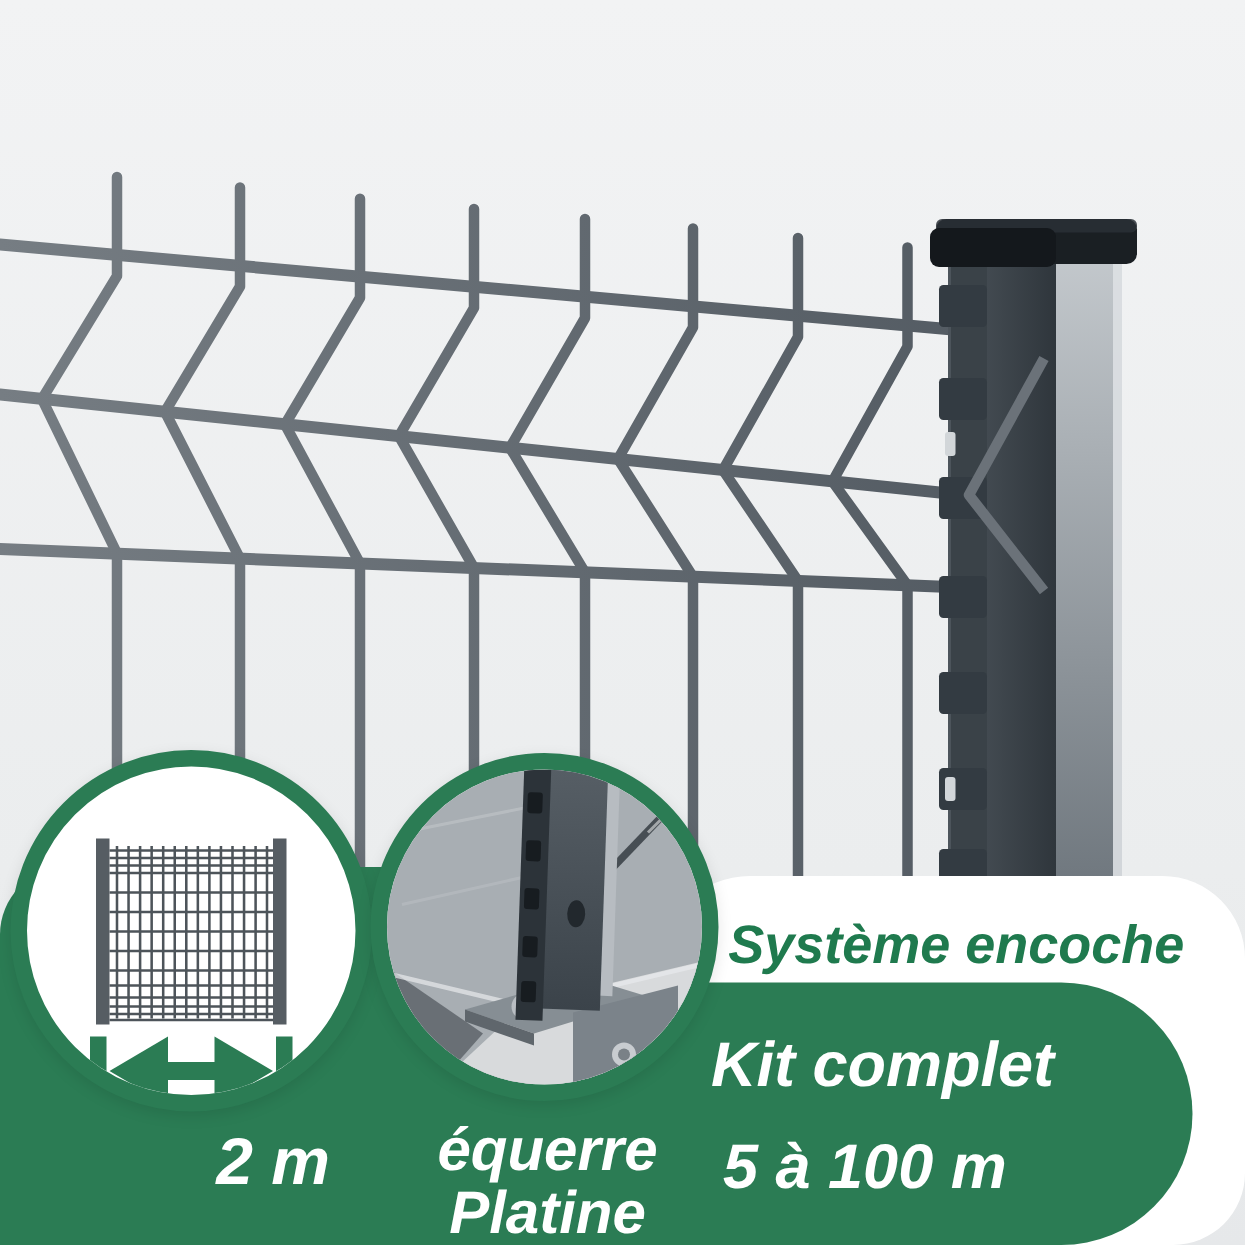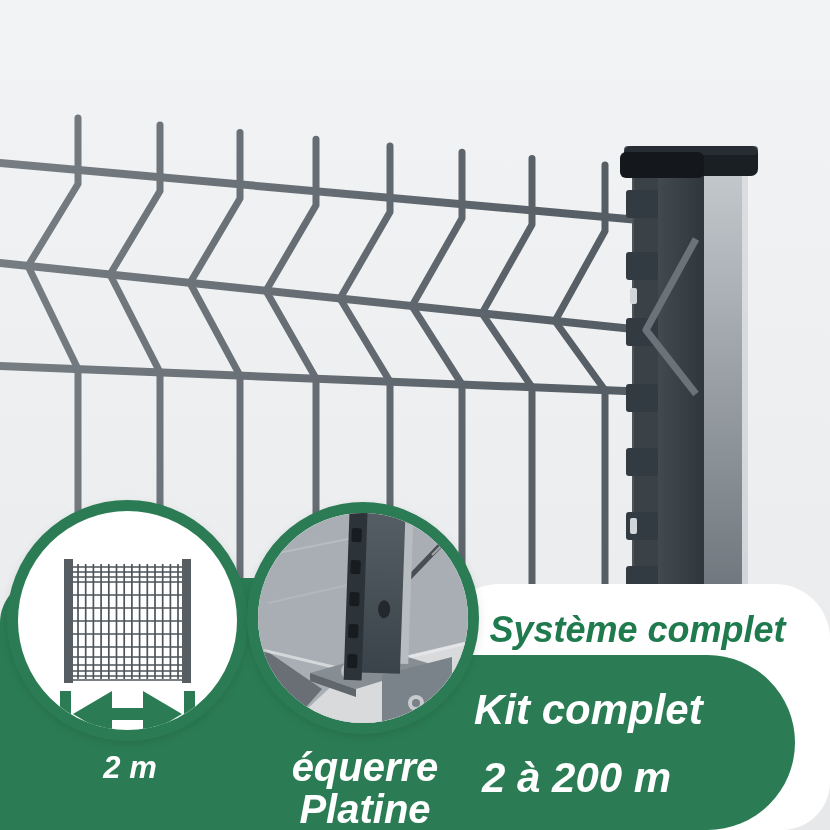--- a/index.html
+++ b/index.html
@@ -200,7 +200,7 @@
     <div>équerre</div>
     <div>Platine</div>
   </div>
-  <div class="lbl" id="lbl-system">Système complet</div>
+  <div class="lbl" id="lbl-system">Système encoche</div>
   <div class="lbl" id="lbl-kit">Kit complet</div>
   <div class="lbl" id="lbl-range">2 à 200 m</div>
 

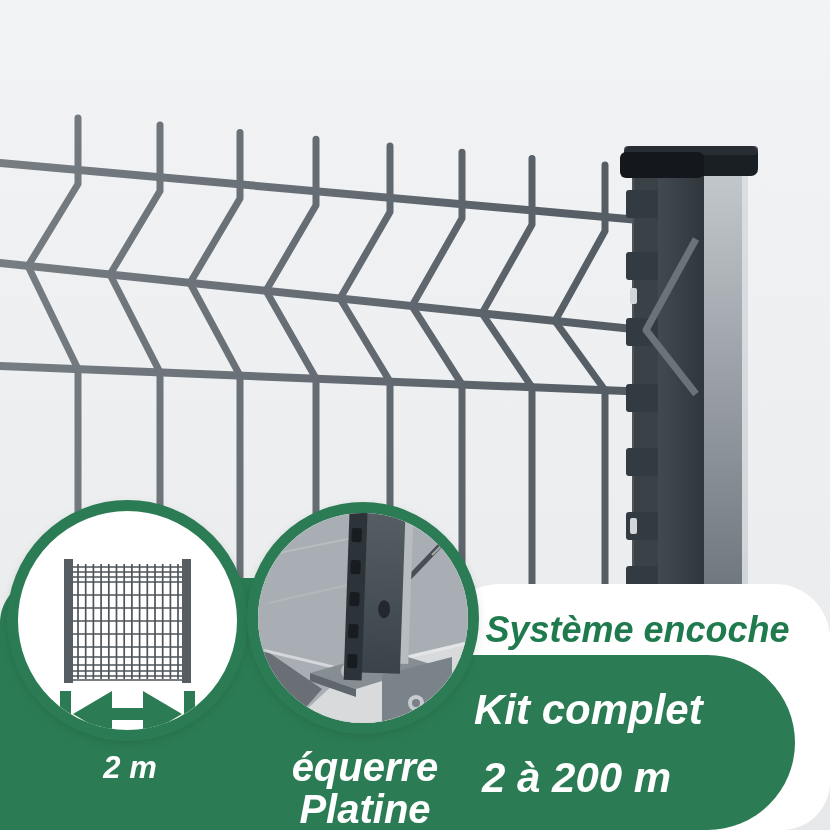--- a/index.html
+++ b/index.html
@@ -46,7 +46,7 @@
     position:absolute;z-index:4;color:var(--white);
     font-weight:700;font-style:italic;white-space:nowrap;
   }
-  #lbl-2m{left:40px;top:750px;width:180px;text-align:center;font-size:31px;}
+  #lbl-2m{left:40px;top:750px;width:180px;text-align:right;font-size:44px;}
   #lbl-plate{left:250px;top:746px;width:230px;text-align:center;font-size:40px;line-height:42px;white-space:normal;}
   #lbl-system{left:470px;top:609px;width:335px;text-align:center;font-size:36px;color:var(--green-text);}
   #lbl-kit{left:474px;top:686px;font-size:42px;}

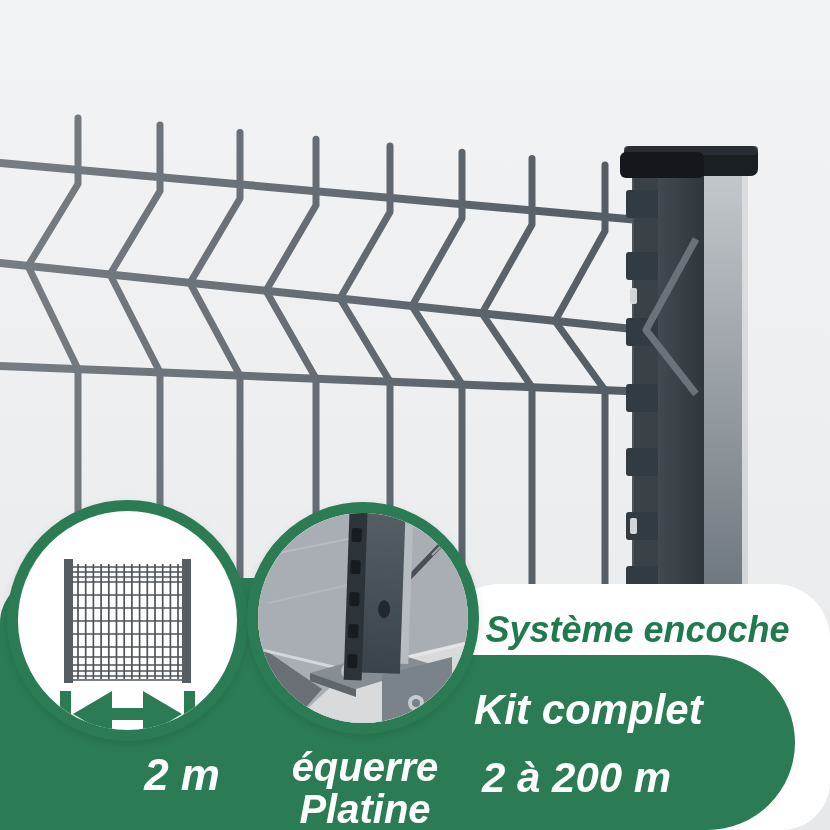--- a/index.html
+++ b/index.html
@@ -202,7 +202,7 @@
   </div>
   <div class="lbl" id="lbl-system">Système encoche</div>
   <div class="lbl" id="lbl-kit">Kit complet</div>
-  <div class="lbl" id="lbl-range">2 à 200 m</div>
+  <div class="lbl" id="lbl-range">5 à 100 m</div>
 
 </div>
 

